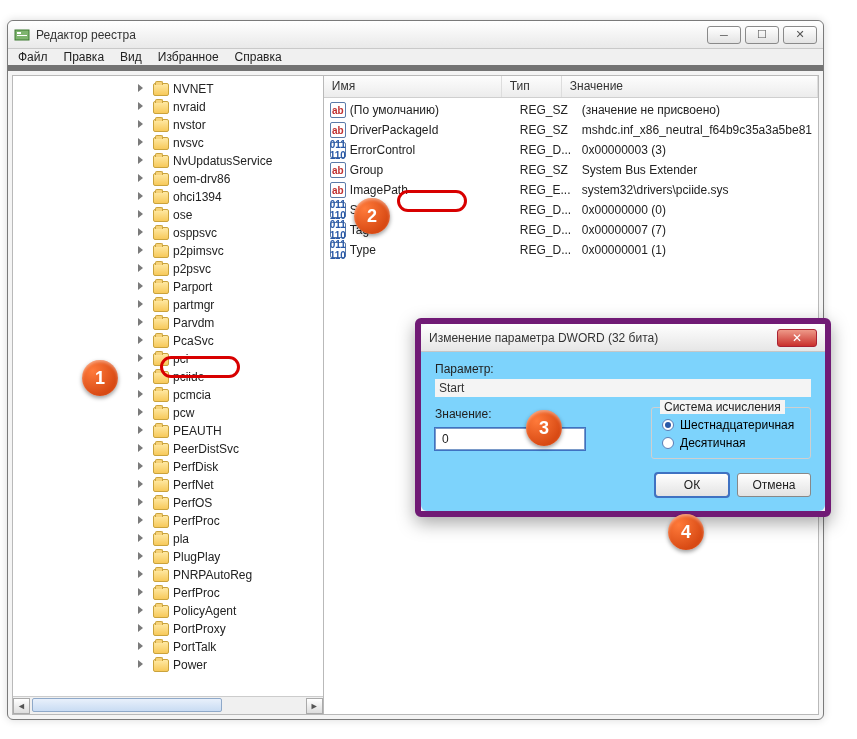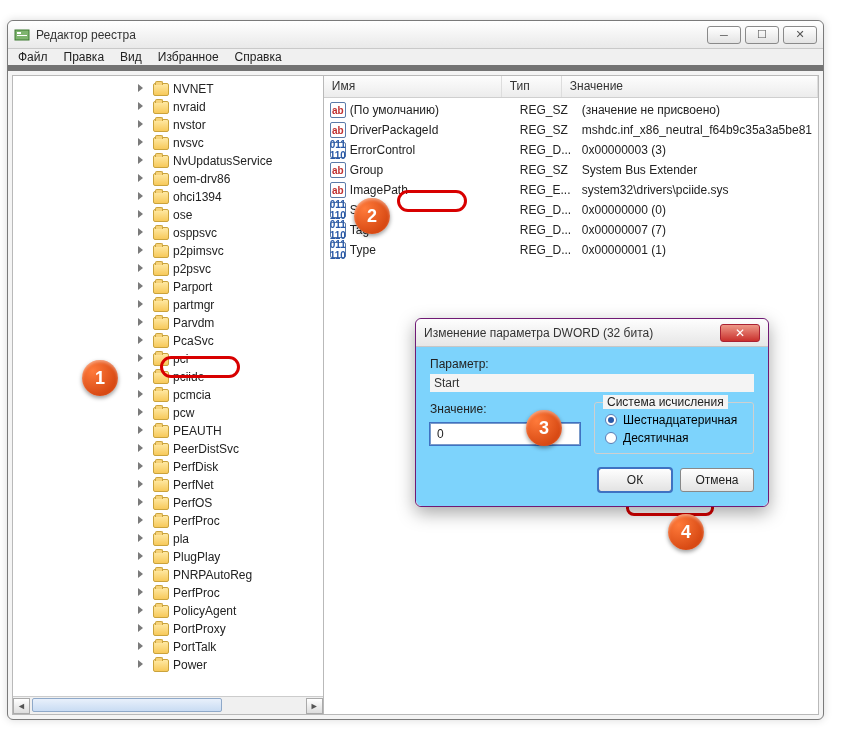--- a/index.html
+++ b/index.html
@@ -44,7 +44,7 @@
   .list-row .txt{color:#222;}
 
   
-  .dialog{ position:absolute; left:415px; top:318px; width:354px; background:#f4f4f4; border:1px solid #701a75; border-radius:6px; box-shadow:0 6px 18px rgba(0,0,0,0.35); z-index:40;}
+  .dialog{ position:absolute; left:415px; top:318px; width:416px; background:#f4f4f4; border:6px solid #701a75; border-radius:6px; box-shadow:0 6px 18px rgba(0,0,0,0.35); z-index:40;}
   .dlg-title{ height:28px; background:linear-gradient(#fefefe,#e6e6e6); border-bottom:1px solid #c6c6c6; display:flex; align-items:center; padding:0 8px; border-radius:6px 6px 0 0;}
   .dlg-title .t{flex:1; color:#333;}
   .dlg-close{ width:40px; height:18px; border:1px solid #a23; background:linear-gradient(#e98,#c9302c); border-radius:3px; color:#fff; display:flex; align-items:center; justify-content:center;}

